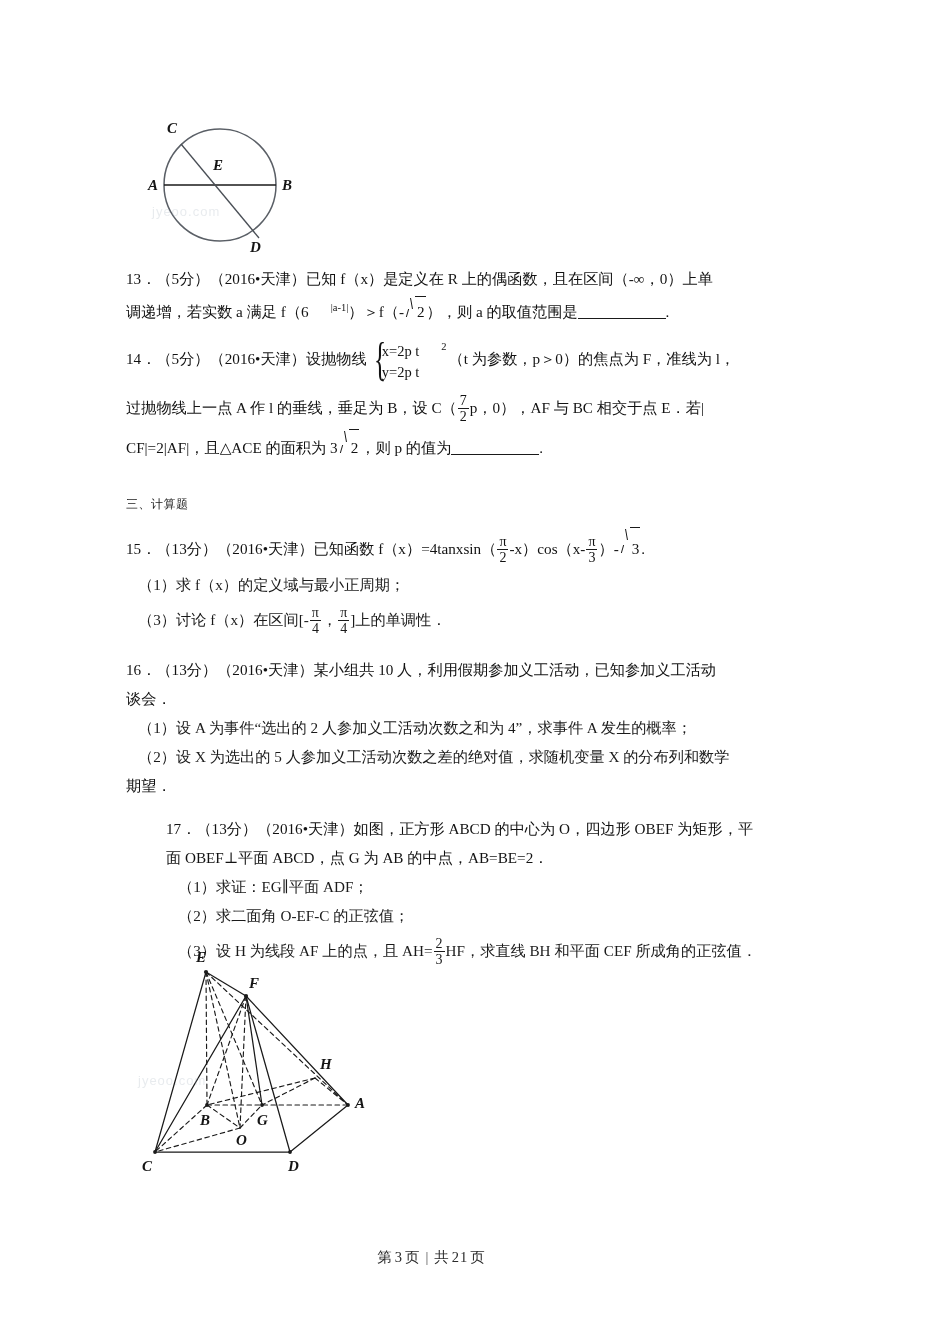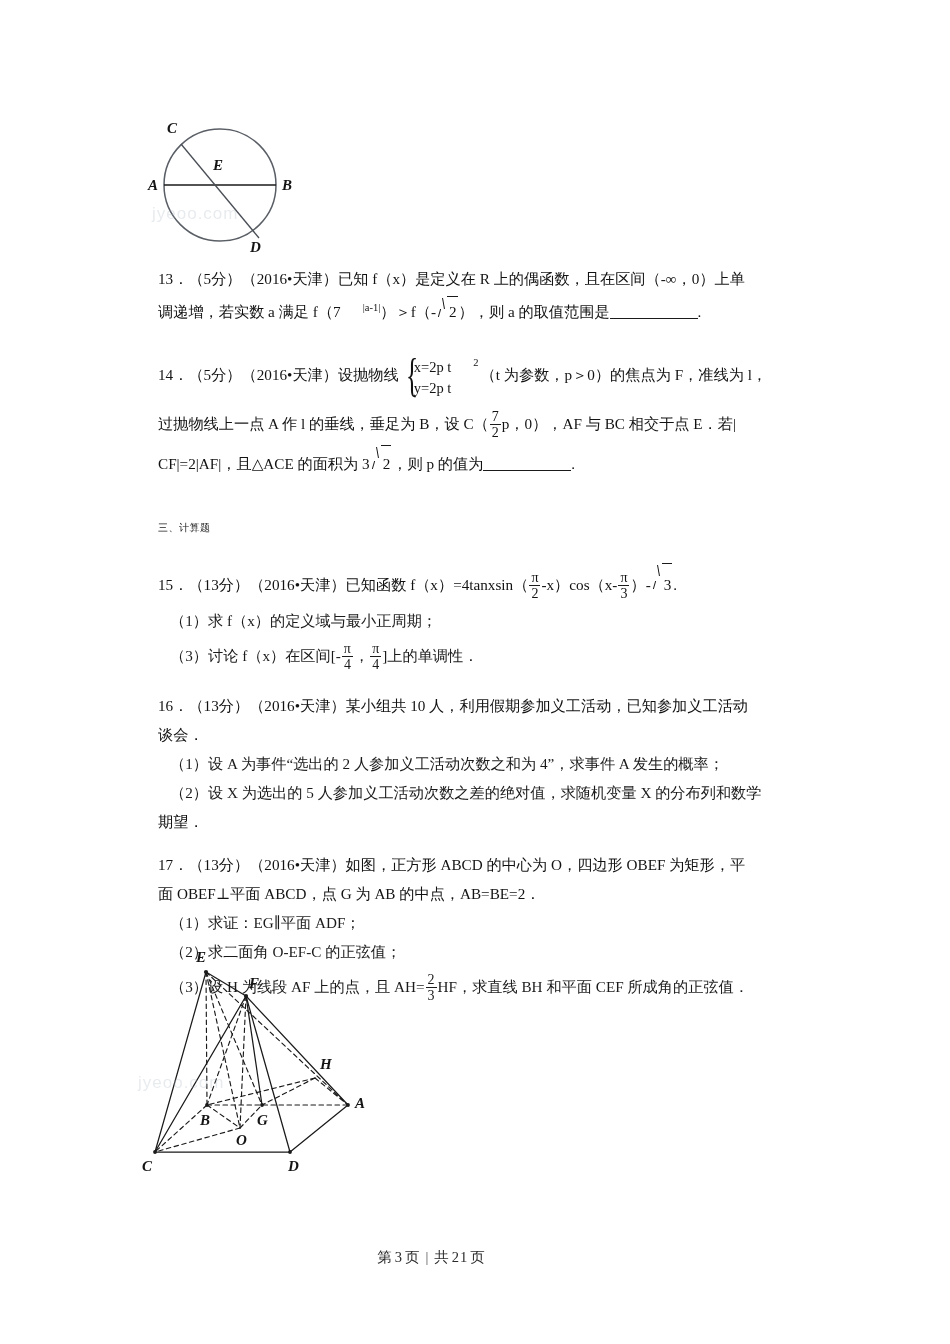--- a/index.html
+++ b/index.html
@@ -145,7 +145,7 @@
   .watermark {
     position: absolute;
     color: rgba(180,190,200,0.30);
-    font-size: 17px;
+    font-size: 13px;
     font-family: "Liberation Sans", sans-serif;
     letter-spacing: 1px;
     user-select: none;

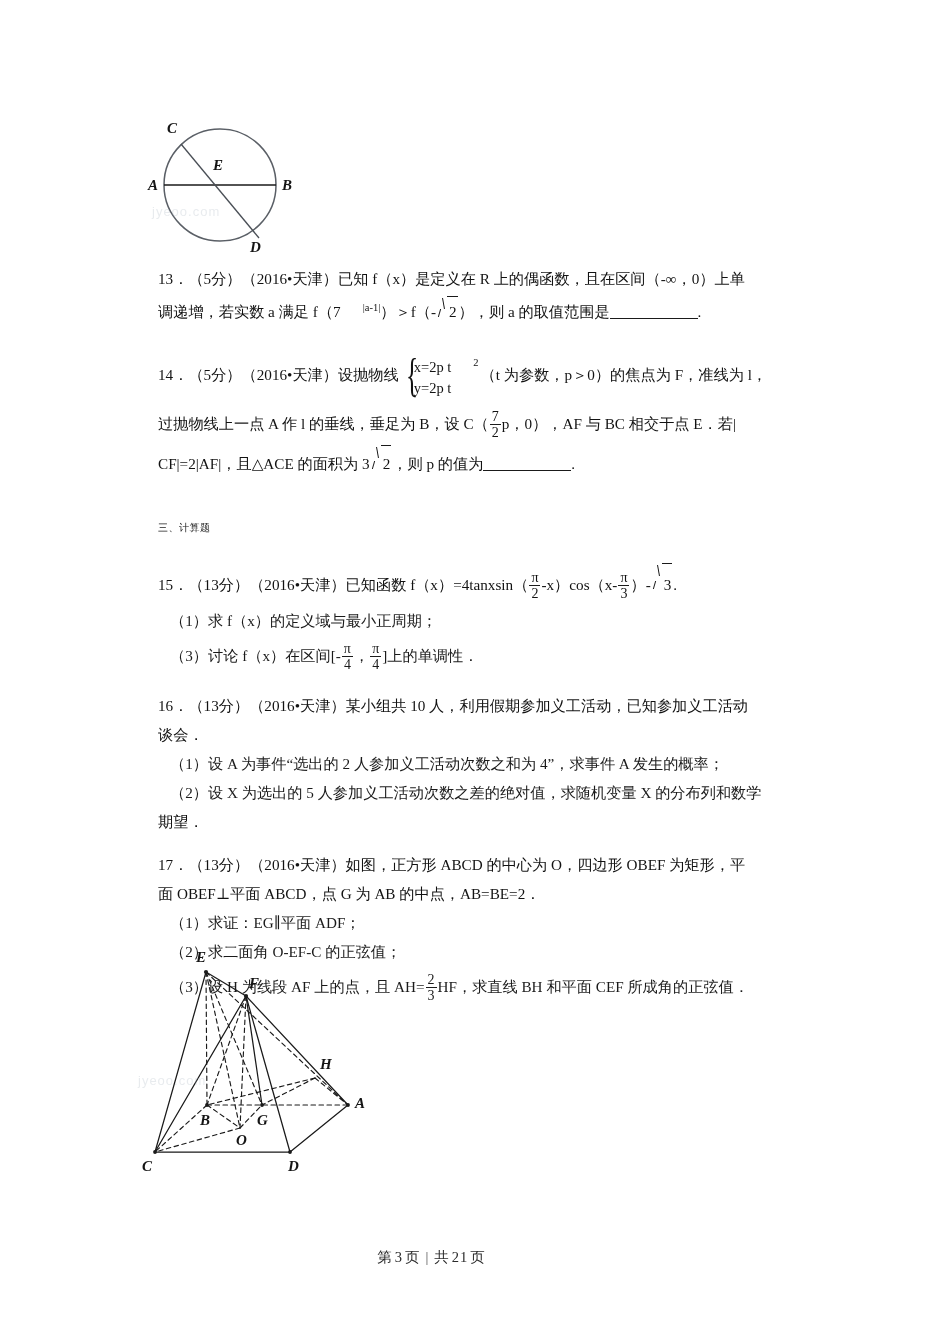--- a/index.html
+++ b/index.html
@@ -23,7 +23,7 @@
   }
   .content {
     position: absolute;
-    left: 158px;
+    left: 126px;
     top: 100px;
     width: 660px;
   }

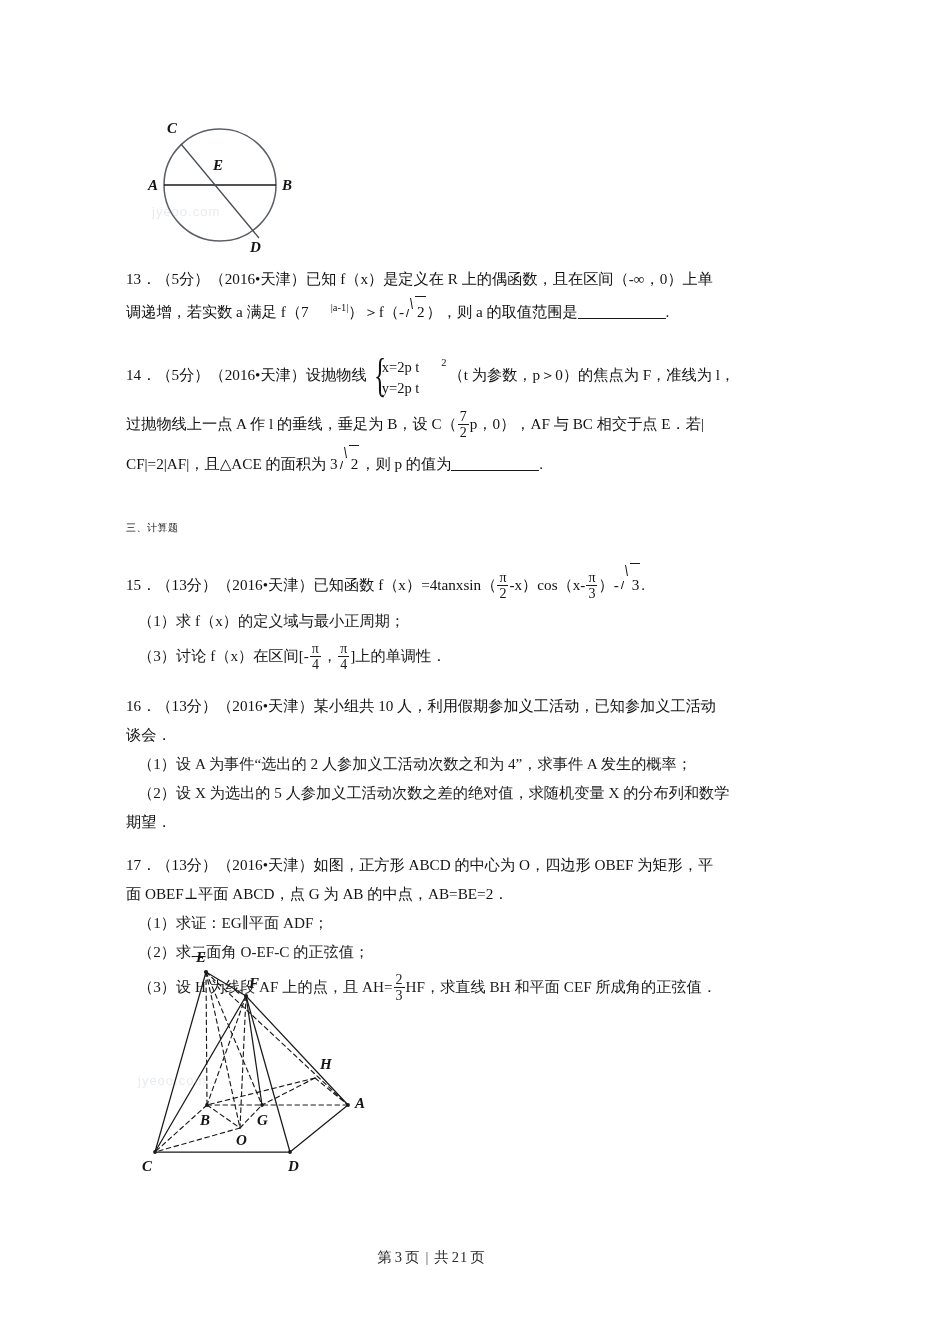--- a/index.html
+++ b/index.html
@@ -190,7 +190,7 @@
         <span class="qnum">13</span><span>．</span><span>（5分）</span><span>（2016•天津）</span><span>已知 f（x）是定义在 R 上的偶函数，且在区间（-∞，0）上单</span>
       </p>
       <p class="para">
-        <span>调递增，若实数 a 满足 f（7</span><sup class="exp">|a-1|</sup><span>）＞f（-</span><span class="sqrt"><span class="rad">2</span></span><span>），则 a 的取值范围是</span><span class="blank"></span><span>.</span>
+        <span>调递增，若实数 a 满足 f（6</span><sup class="exp">|a-1|</sup><span>）＞f（-</span><span class="sqrt"><span class="rad">2</span></span><span>），则 a 的取值范围是</span><span class="blank"></span><span>.</span>
       </p>
     </div>
 

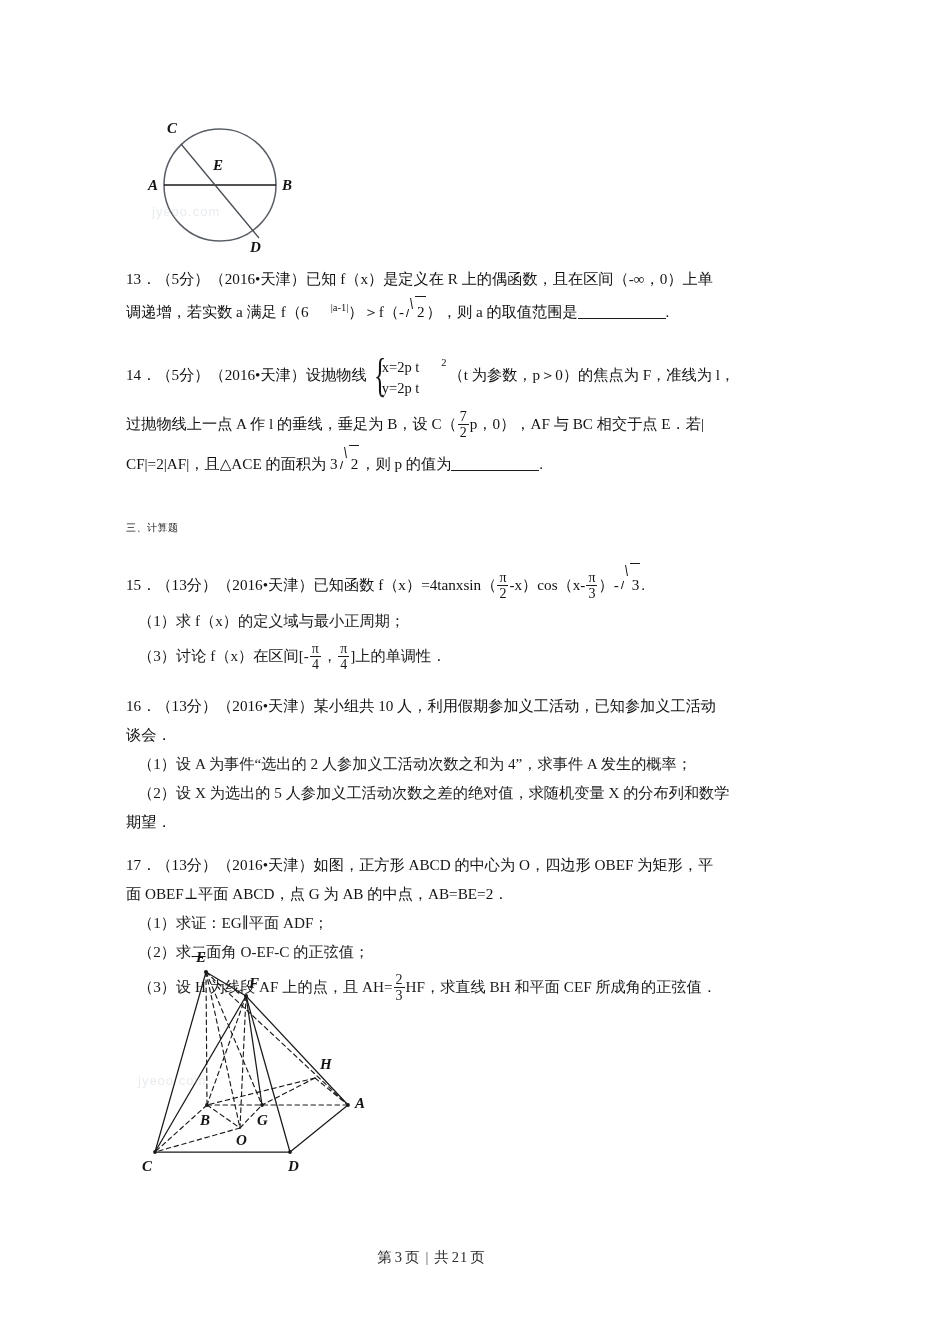--- a/index.html
+++ b/index.html
@@ -44,9 +44,9 @@
     padding-left: 12px;
   }
   .section-head {
-    font-size: 10px;
+    font-size: 12px;
     line-height: 29px;
-    margin: 31px 0 8px 0;
+    margin: 24px 0 8px 0;
     letter-spacing: 0.5px;
   }
   .qnum { letter-spacing: 0px; }

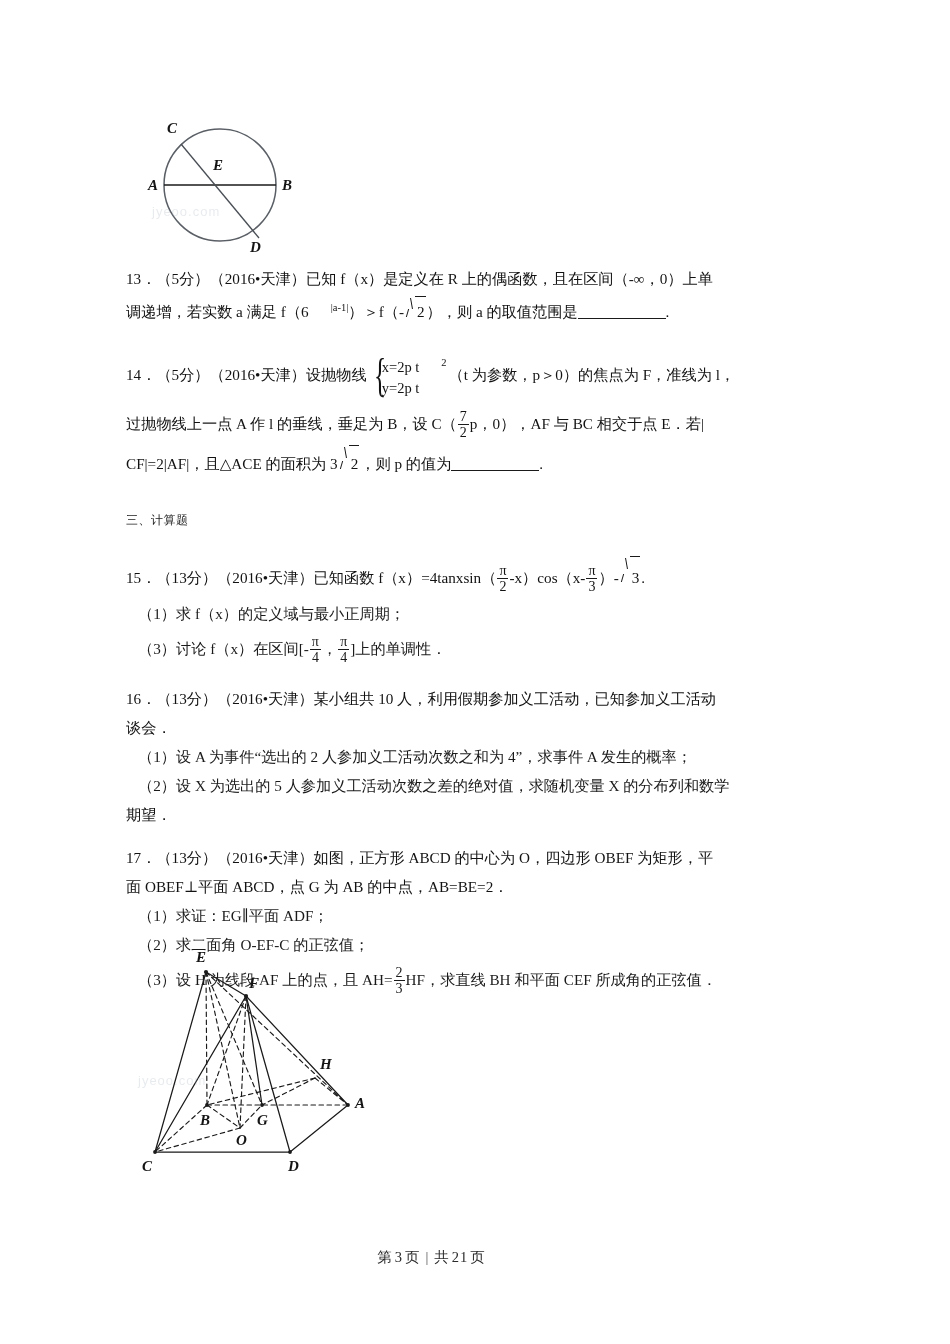--- a/index.html
+++ b/index.html
@@ -36,7 +36,7 @@
     margin: 0;
     color: #121212;
   }
-  .qblock { margin-top: 21px; }
+  .qblock { margin-top: 5px; }
   .sub {
     font-size: 15.2px;
     line-height: 29px;

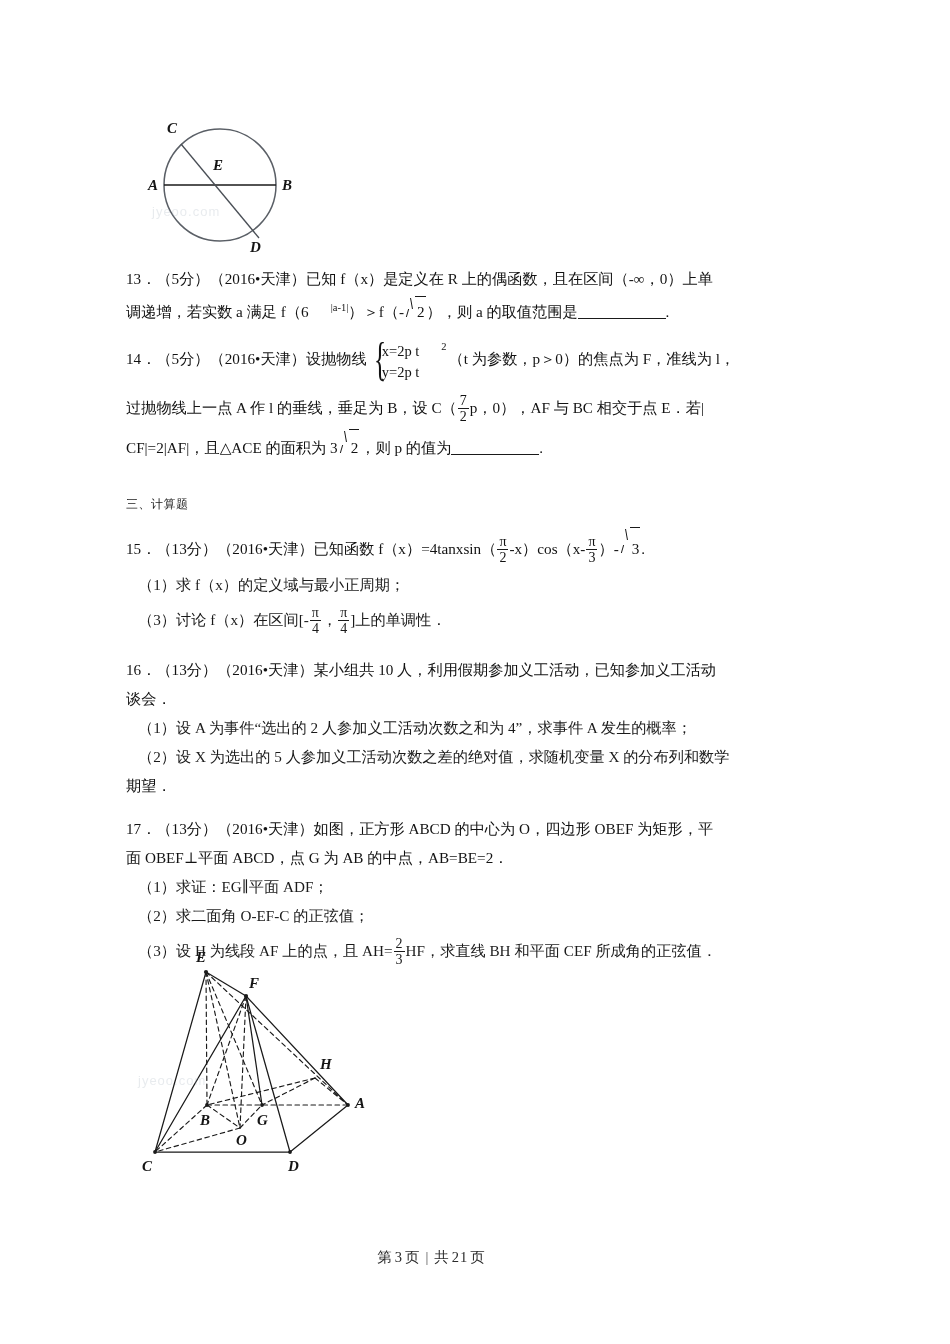--- a/index.html
+++ b/index.html
@@ -234,7 +234,7 @@
       <p class="para">期望．</p>
     </div>
 
-    <div class="qblock" style="margin-top:14px;">
+    <div class="qblock" style="margin-top:14px;margin-left:40px;">
       <p class="para">
         <span class="qnum">17</span><span>．</span><span>（13分）</span><span>（2016•天津）</span><span>如图，正方形 ABCD 的中心为 O，四边形 OBEF 为矩形，平</span>
       </p>

